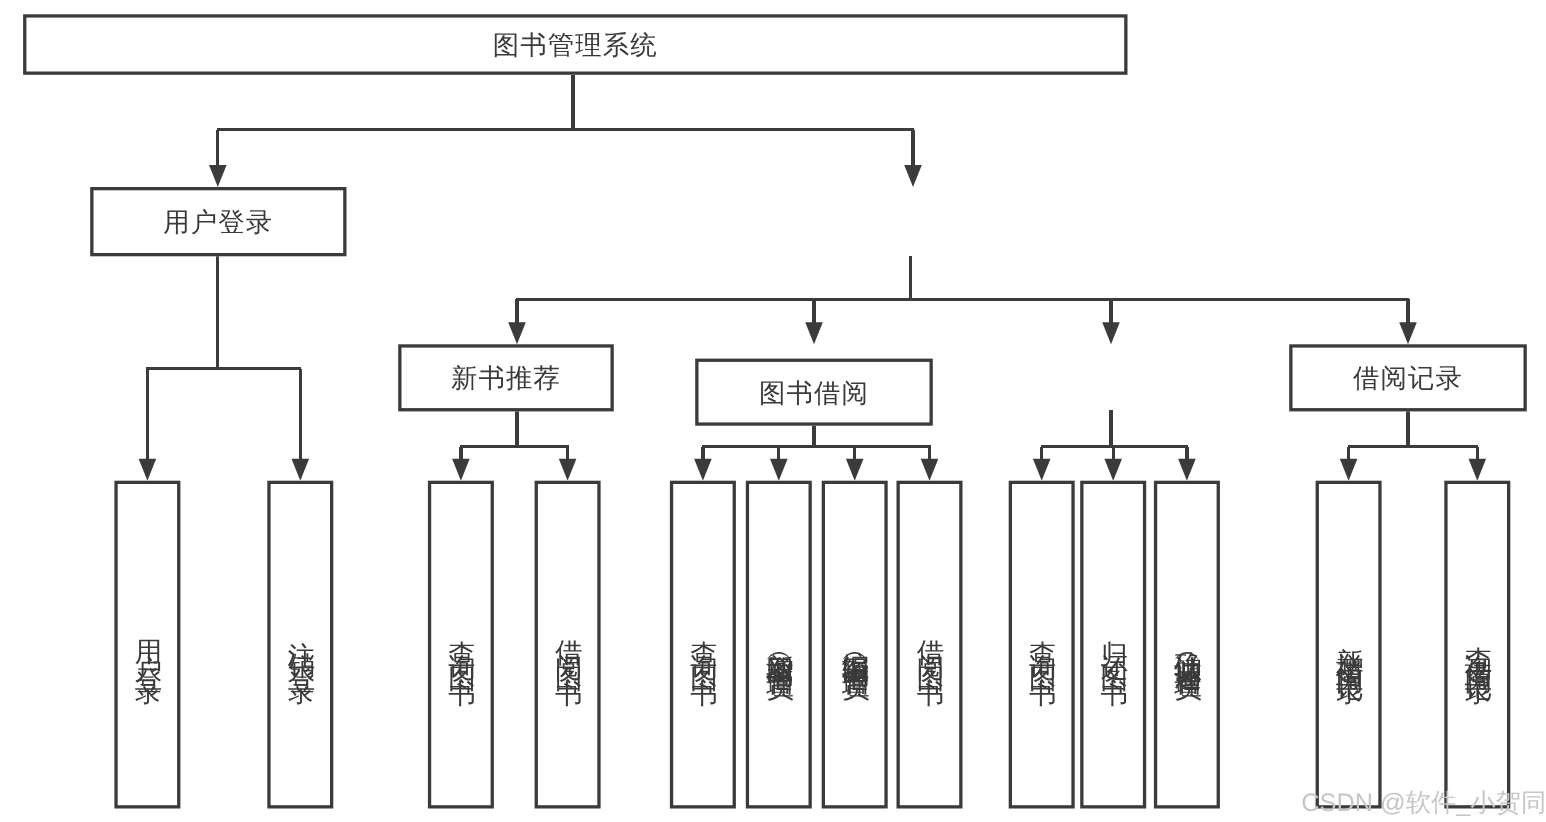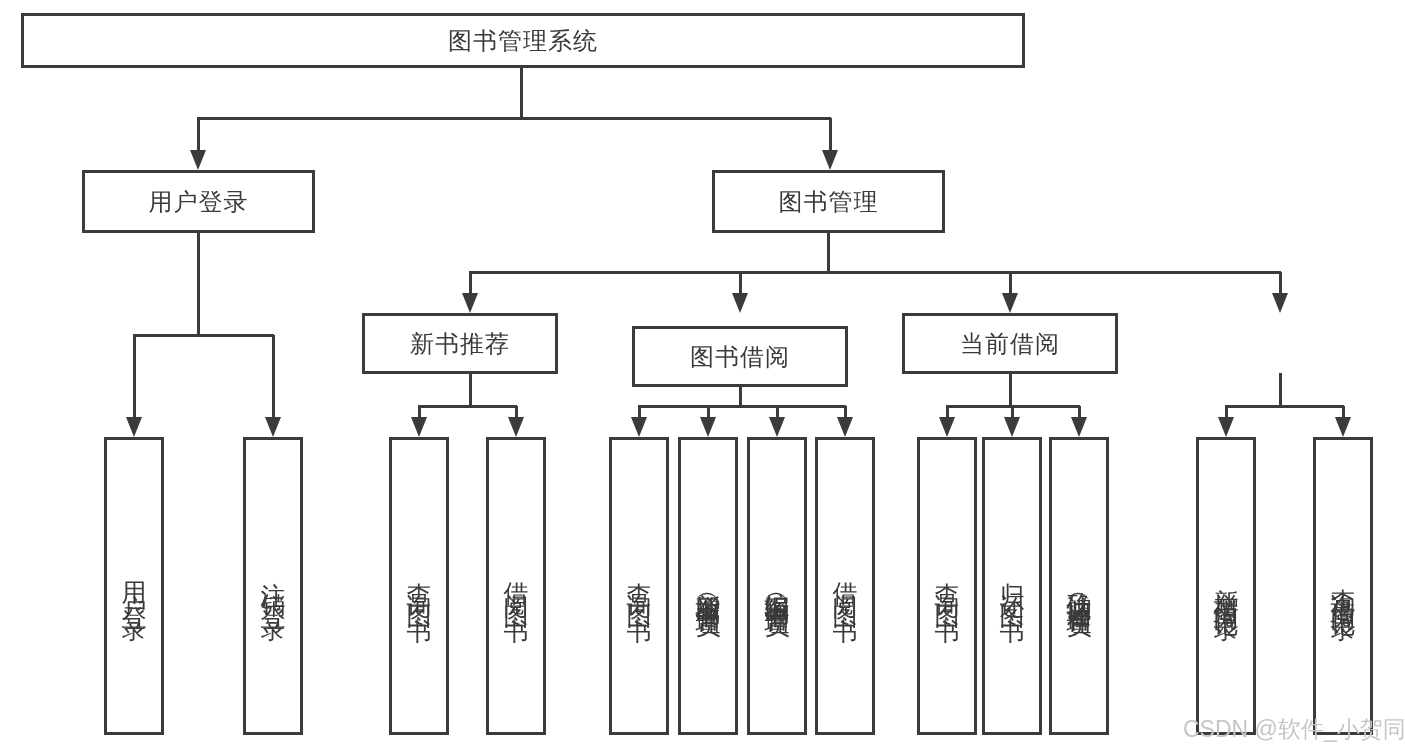--- a/index.html
+++ b/index.html
@@ -113,7 +113,6 @@
   <div class="box h root-box" style="left:21px;top:13px;width:1004px;height:55px">图书管理系统</div>
 
   <div class="box h" style="left:82px;top:170px;width:233px;height:63px">用户登录</div>
-  <div class="box h" style="left:712px;top:170px;width:233px;height:63px">图书管理</div>
 
   <div class="box h" style="left:362px;top:313px;width:196px;height:61px">新书推荐</div>
   <div class="box h" style="left:632px;top:326px;width:216px;height:61px">图书借阅</div>

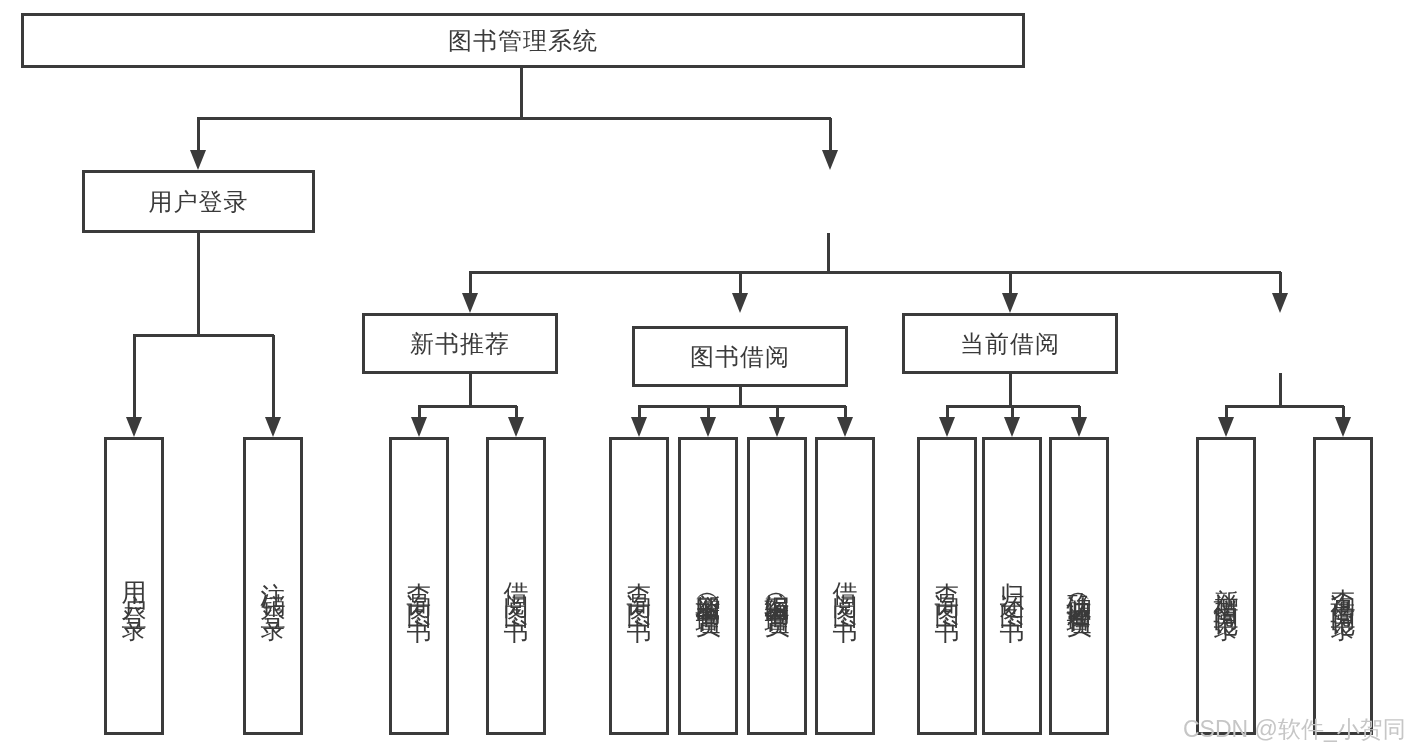--- a/index.html
+++ b/index.html
@@ -116,7 +116,6 @@
 
   <div class="box h" style="left:362px;top:313px;width:196px;height:61px">新书推荐</div>
   <div class="box h" style="left:632px;top:326px;width:216px;height:61px">图书借阅</div>
-  <div class="box h" style="left:902px;top:313px;width:216px;height:61px">当前借阅</div>
 
   <div class="box v" style="left: 104px; top: 437px; width: 60px; height: 298px; letter-spacing: 12px;">用户登录</div>
   <div class="box v" style="left: 243px; top: 437px; width: 60px; height: 298px; letter-spacing: 12px;">注销登录</div>

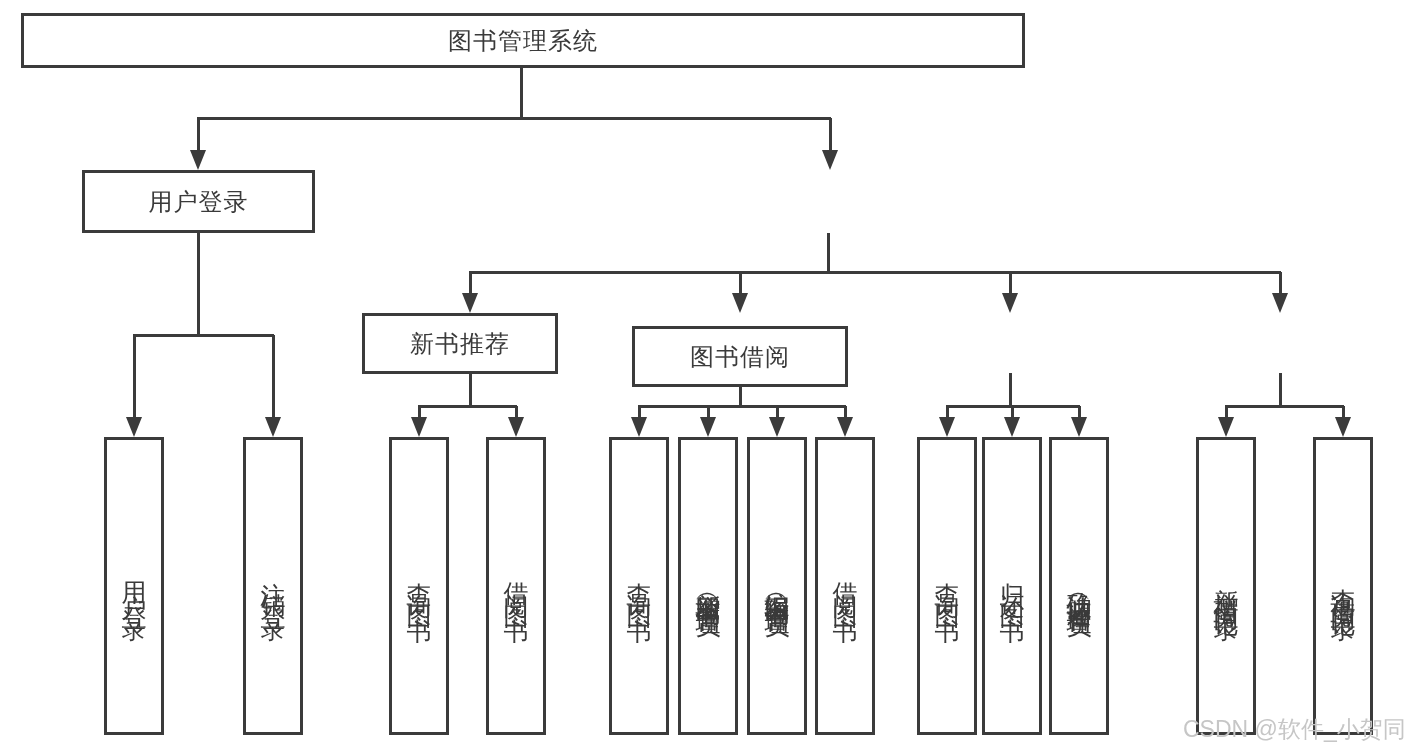--- a/index.html
+++ b/index.html
@@ -116,6 +116,7 @@
 
   <div class="box h" style="left:362px;top:313px;width:196px;height:61px">新书推荐</div>
   <div class="box h" style="left:632px;top:326px;width:216px;height:61px">图书借阅</div>
+  <div class="box h" style="left:1172px;top:313px;width:216px;height:61px">借阅记录</div>
 
   <div class="box v" style="left: 104px; top: 437px; width: 60px; height: 298px; letter-spacing: 12px;">用户登录</div>
   <div class="box v" style="left: 243px; top: 437px; width: 60px; height: 298px; letter-spacing: 12px;">注销登录</div>

